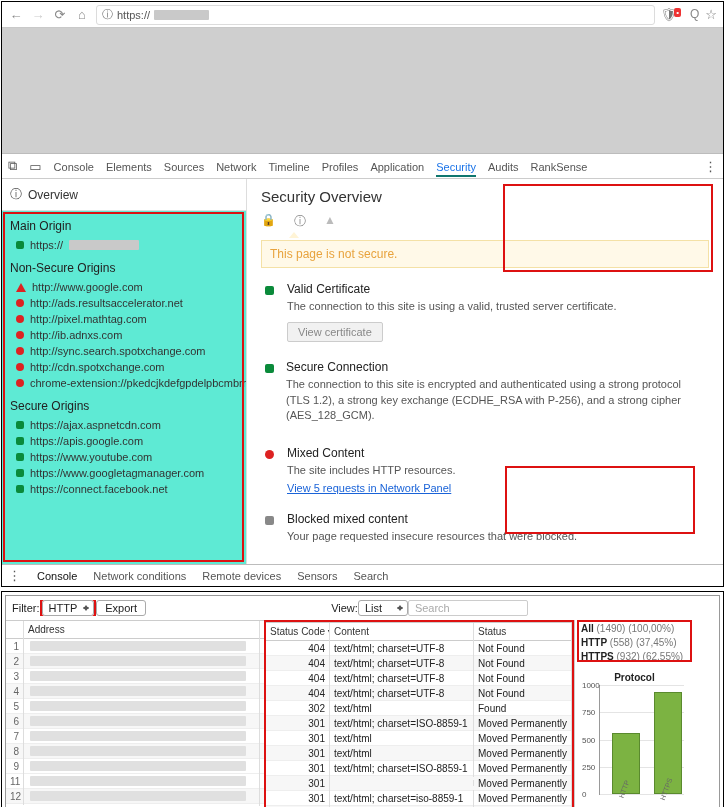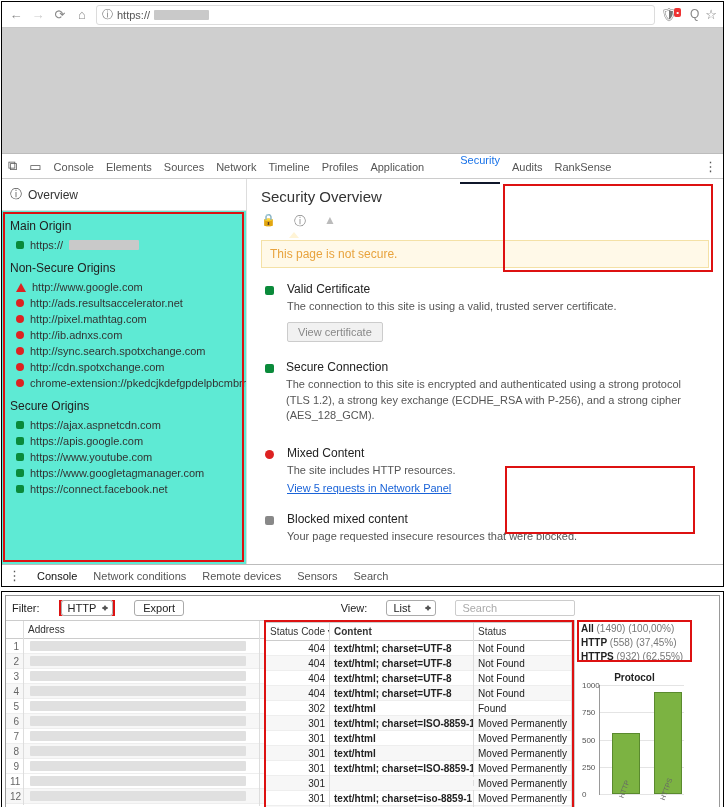--- a/index.html
+++ b/index.html
@@ -22,7 +22,7 @@
   .dt-top { border-top:1px solid #bcbcbc; border-bottom:1px solid #ccc; height:26px; display:flex; align-items:center; padding:0 6px; gap:12px; font-size:11px; color:#555;}
   .dt-top .tabs { display:flex; gap:12px; align-items:center;}
   .dt-top .tab { padding:5px 0 4px 0; cursor:default;}
-  .dt-top .tab.active { color:#1a73e8; border-bottom:2px solid #0f172a; padding-bottom:16px;margin-left:24px;}
+  .dt-top .tab.active { color:#1a73e8; border-bottom:2px solid #0f766e; padding-bottom:2px;}
   .dev-icon { color:#555; font-size:13px;}
   .dt-top .spacer { flex:1; }
 

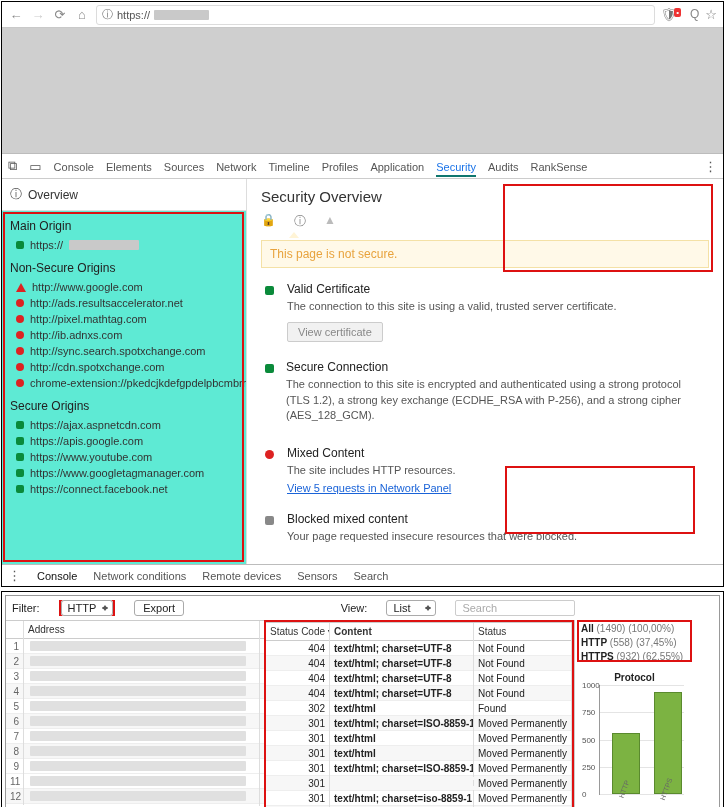--- a/index.html
+++ b/index.html
@@ -65,7 +65,7 @@
   
   .panel2 { border:1px solid #000; width:723px; margin:4px 1px 1px 1px; padding:3px;}
   .p2-inner { border:1px solid #999; background:#fff;}
-  .p2-top { padding:4px 6px; display:flex; align-items:center; gap:19px; font-size:11px; color:#222;}
+  .p2-top { padding:4px 6px; display:flex; align-items:center; gap:0; font-size:11px; color:#222;}
   .dropdown { border:1px solid #aaa; border-radius:3px; padding:1px 16px 1px 6px; font-size:11px; position:relative; background:#fff; min-width:50px;}
   .dropdown:after{ content:""; position:absolute; right:4px; top:4px; width:0;height:0;border-left:3px solid transparent;border-right:3px solid transparent;border-bottom:4px solid #555;}
   .dropdown:before{ content:""; position:absolute; right:4px; bottom:4px; width:0;height:0;border-left:3px solid transparent;border-right:3px solid transparent;border-top:4px solid #555;}

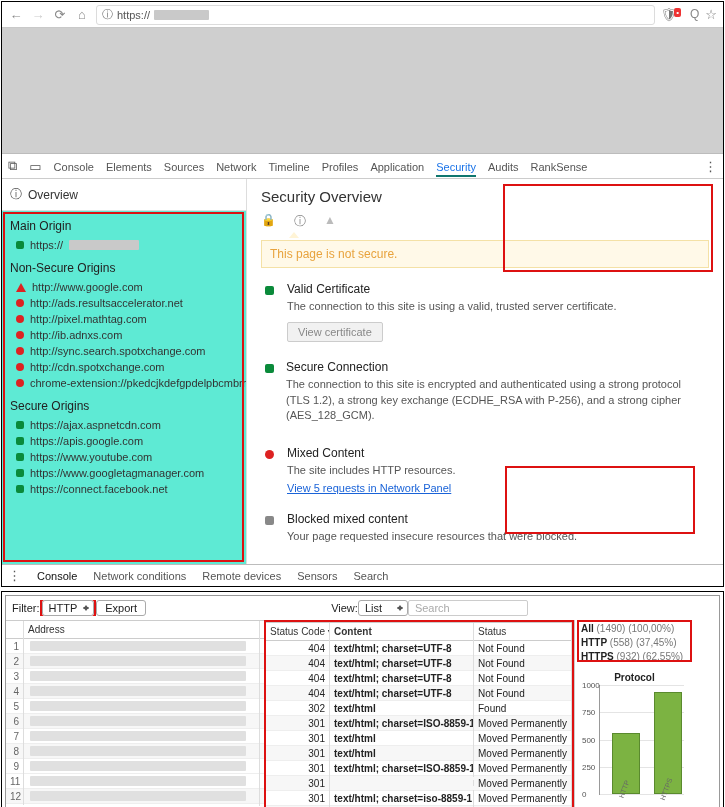--- a/index.html
+++ b/index.html
@@ -80,7 +80,7 @@
   .gc-num { width:18px; text-align:right; color:#666;}
   .gc-addr { width:236px;}
   .gc-status { width:64px;}
-  .gc-content { width:144px;font-weight:bold;}
+  .gc-content { width:144px;}
   .gc-stat2 { flex:1;}
   .grow { display:flex; font-size:10px; color:#222; border-bottom:1px solid #eee; height:15px; align-items:center;}
   .grow.alt { background:#f7f7f7;}

